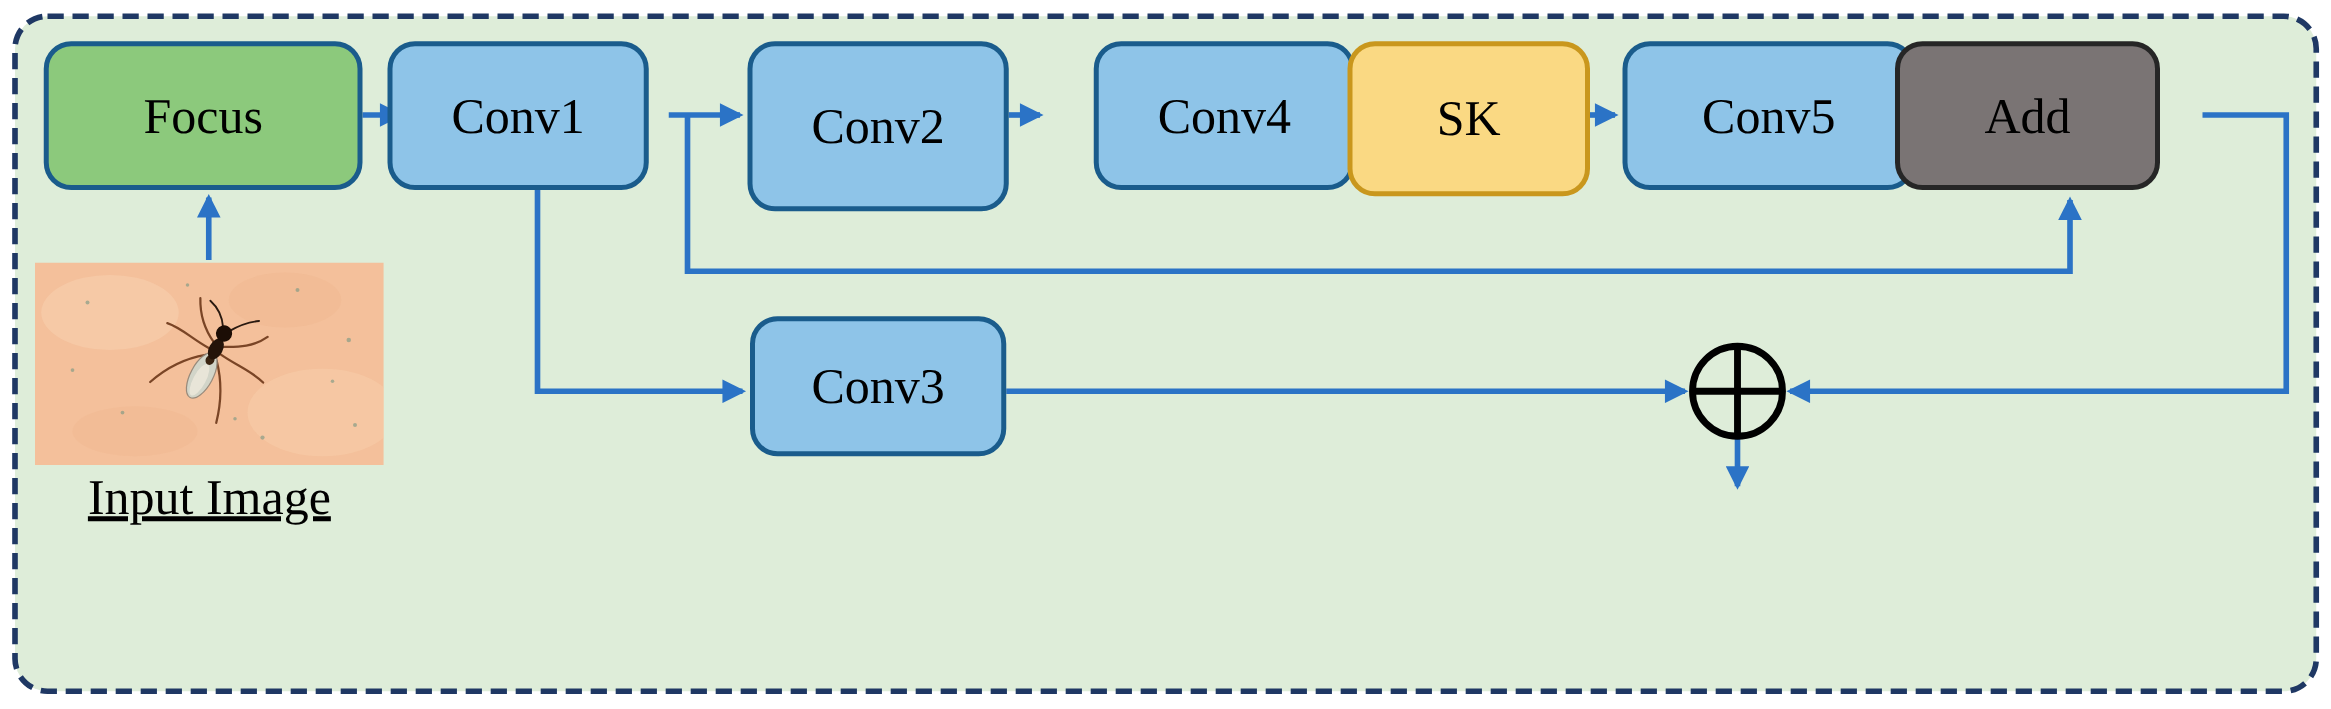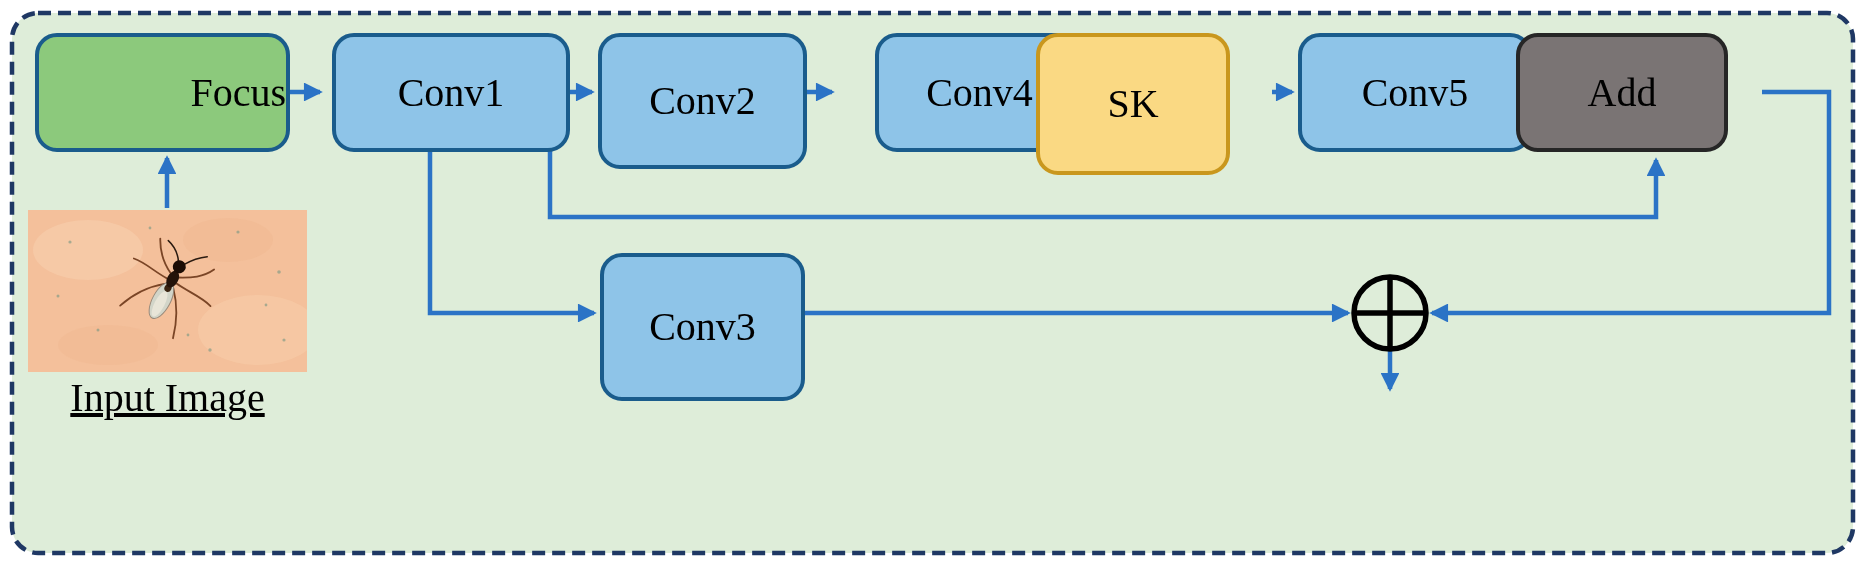--- a/index.html
+++ b/index.html
@@ -21,7 +21,7 @@
     background:var(--blue_fill,#8ec4e8);
     font-size:40px;color:var(--text,#000);line-height:1;
   }
-  .node.green{background:var(--green_fill,#8cc97c);justify-content:flex-end;}
+  .node.green{background:var(--green_fill,#8cc97c);}
   .node.yellow{background:var(--yellow_fill,#fad983);border-color:var(--yellow_border,#c9971d);}
   .node.gray{background:var(--gray_fill,#7a7474);border-color:var(--gray_border,#262626);}
 

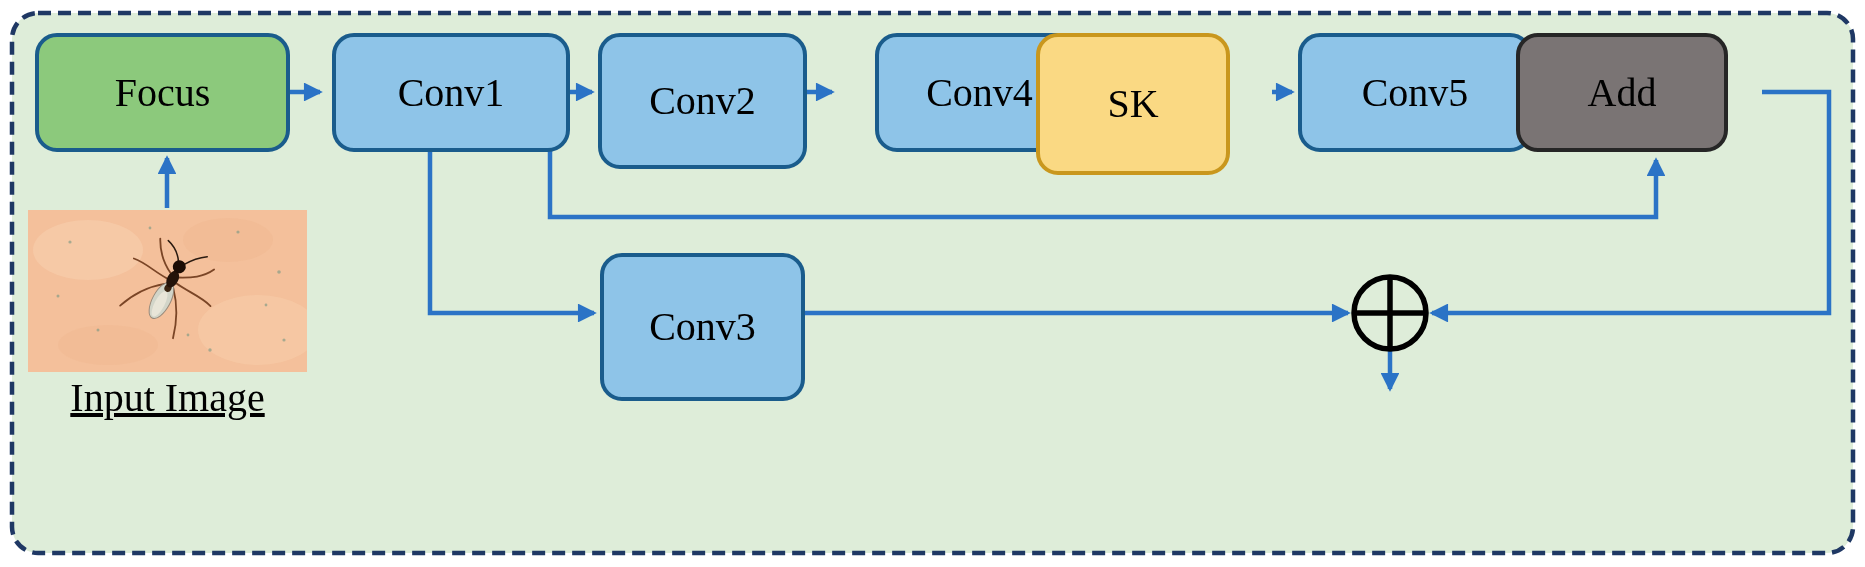--- a/index.html
+++ b/index.html
@@ -71,7 +71,7 @@
     <span>Focus</span>
   </div>
 
-  <div class="node" style="left:332px;top:33px;width:238px;height:119px">
+  <div class="node" style="left:310px;top:33px;width:209px;height:119px">
     <span>Conv1</span>
   </div>
 

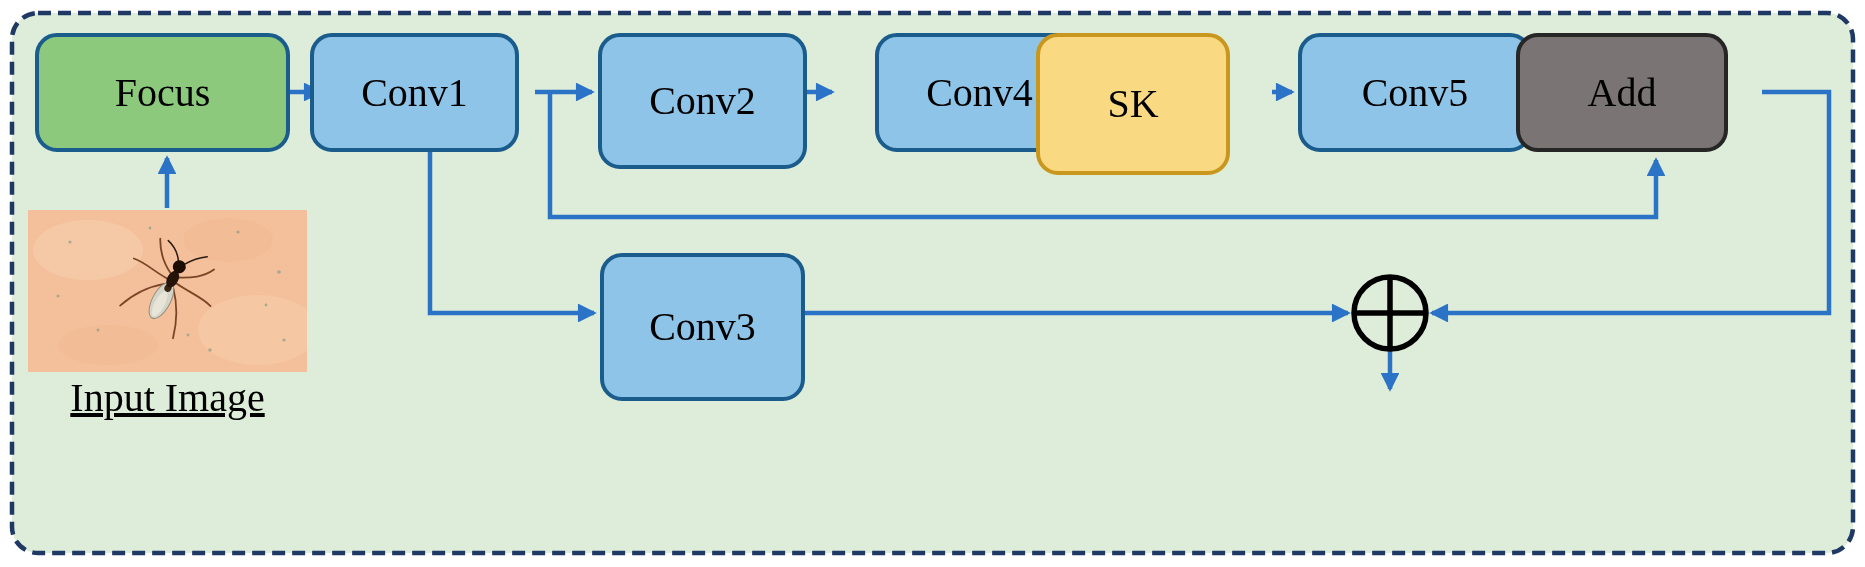--- a/index.html
+++ b/index.html
@@ -83,7 +83,7 @@
     <span>Conv4</span>
   </div>
 
-  <div class="node yellow" style="left:1036px;top:33px;width:194px;height:142px">
+  <div class="node yellow" style="left:1078px;top:33px;width:194px;height:124px">
     <span>SK</span>
   </div>
 

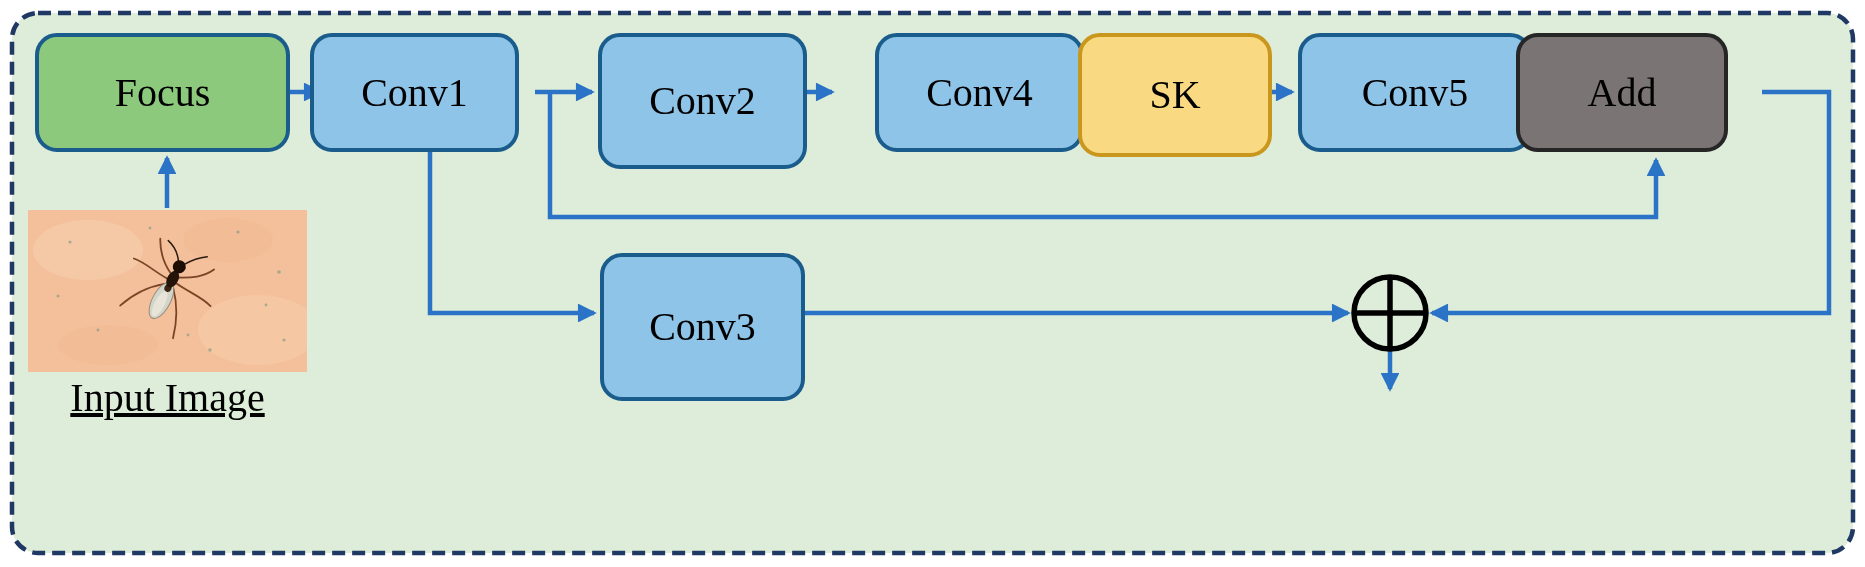--- a/index.html
+++ b/index.html
@@ -95,7 +95,7 @@
     <span>Add</span>
   </div>
 
-  <div class="node" style="left:600px;top:253px;width:205px;height:148px">
+  <div class="node" style="left:600px;top:253px;width:205px;height:112px">
     <span>Conv3</span>
   </div>
 

